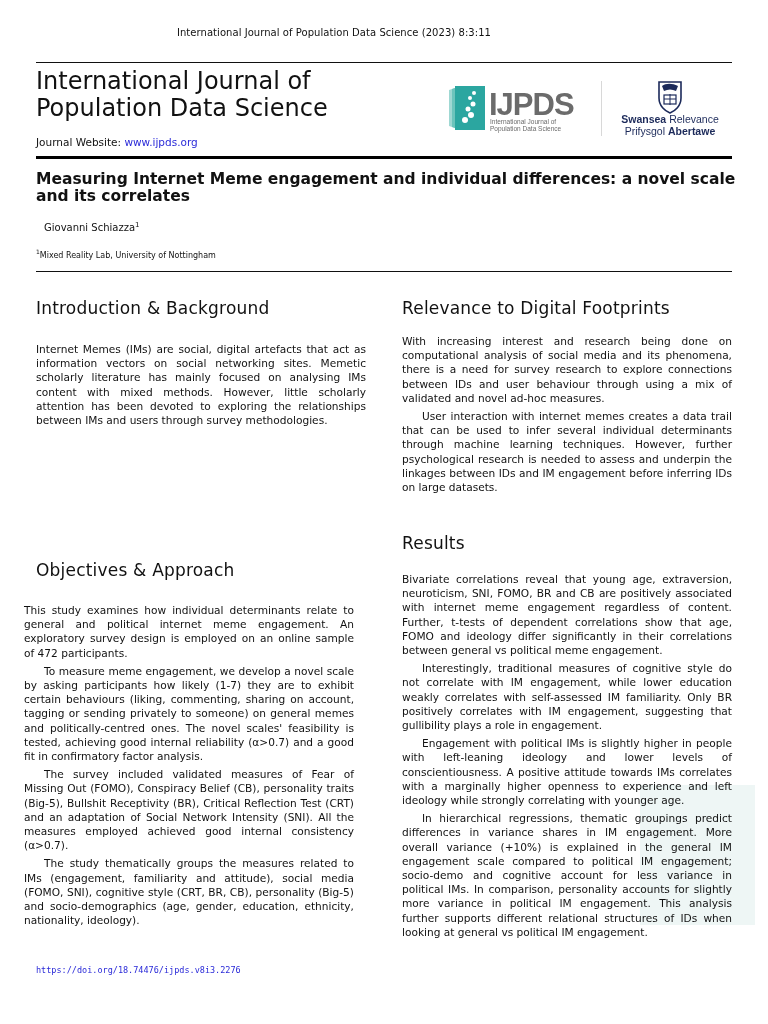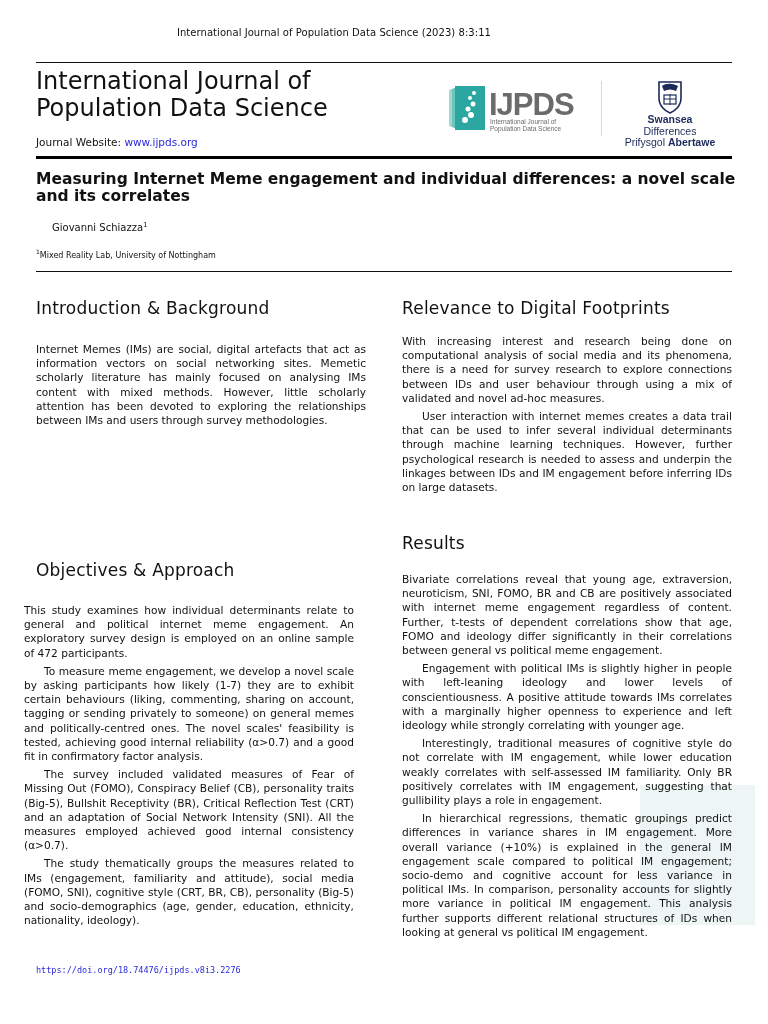--- a/index.html
+++ b/index.html
@@ -94,7 +94,7 @@
     <line x1="7" y1="19" x2="19" y2="19" stroke="#1c2a5a" stroke-width="1"></line>
   </svg>
   <div class="swansea-text">
-    <div><b>Swansea</b> <span>Differences</span></div>
+    <div><b>Swansea</b> <span>Relevance</span></div>
     <div><span>Prifysgol</span> <b>Abertawe</b></div>
   </div>
 </div>

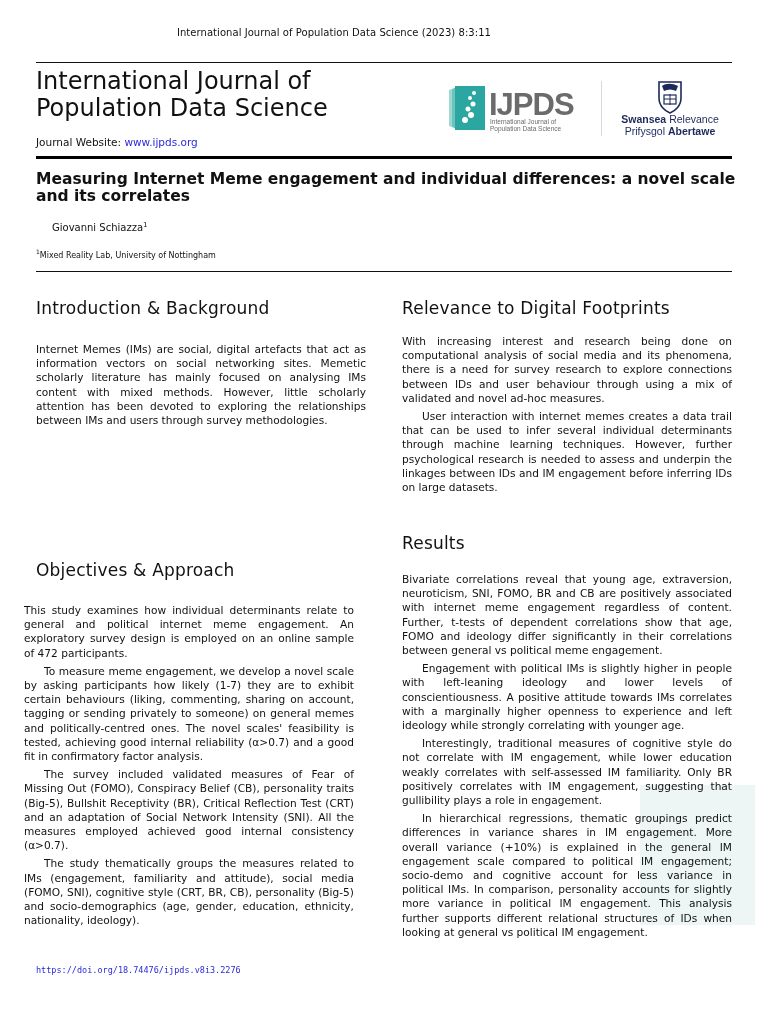--- a/index.html
+++ b/index.html
@@ -31,7 +31,7 @@
       position: absolute; top: 171px; left: 36px; width: 700px;
       font-size: 15.5px; line-height: 17px; font-weight: bold; color: #111;
     }
-    .author { position: absolute; top: 221px; left: 52px; font-size: 10px; }
+    .author { position: absolute; top: 221px; left: 44px; font-size: 10px; }
     .author sup { font-size: 7px; }
     .affil { position: absolute; top: 248px; left: 36px; font-size: 8px; }
     .affil sup { font-size: 6px; }

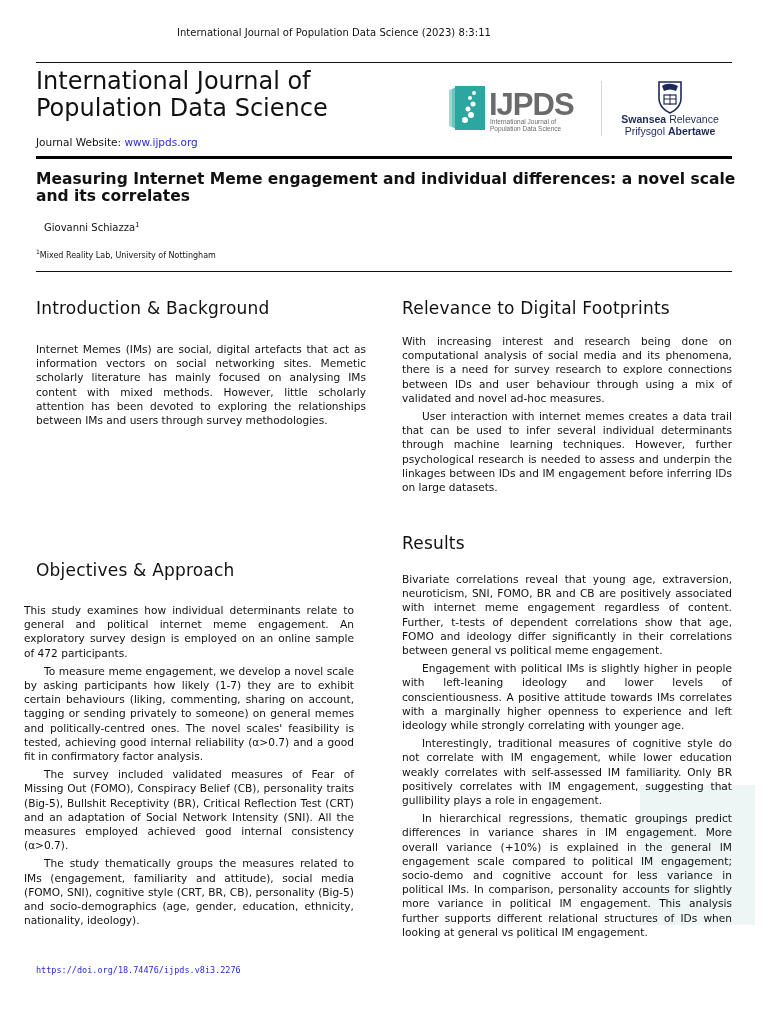--- a/index.html
+++ b/index.html
@@ -134,8 +134,8 @@
 <h2 class="section-heading" style="top:533px; left:402px;">Results</h2>
 <div class="col" style="top:572px; left:402px;">
   <p>Bivariate correlations reveal that young age, extraversion, neuroticism, SNI, FOMO, BR and CB are positively associated with internet meme engagement regardless of content. Further, t-tests of dependent correlations show that age, FOMO and ideology differ significantly in their correlations between general vs political meme engagement.</p>
+  <p class="indent">Interestingly, traditional measures of cognitive style do not correlate with IM engagement, while lower education weakly correlates with self-assessed IM familiarity. Only BR positively correlates with IM engagement, suggesting that gullibility plays a role in engagement.</p>
   <p class="indent">Engagement with political IMs is slightly higher in people with left-leaning ideology and lower levels of conscientiousness. A positive attitude towards IMs correlates with a marginally higher openness to experience and left ideology while strongly correlating with younger age.</p>
-  <p class="indent">Interestingly, traditional measures of cognitive style do not correlate with IM engagement, while lower education weakly correlates with self-assessed IM familiarity. Only BR positively correlates with IM engagement, suggesting that gullibility plays a role in engagement.</p>
   <p class="indent">In hierarchical regressions, thematic groupings predict differences in variance shares in IM engagement. More overall variance (+10%) is explained in the general IM engagement scale compared to political IM engagement; socio-demo and cognitive account for less variance in political IMs. In comparison, personality accounts for slightly more variance in political IM engagement. This analysis further supports different relational structures of IDs when looking at general vs political IM engagement.</p>
 </div>
 

